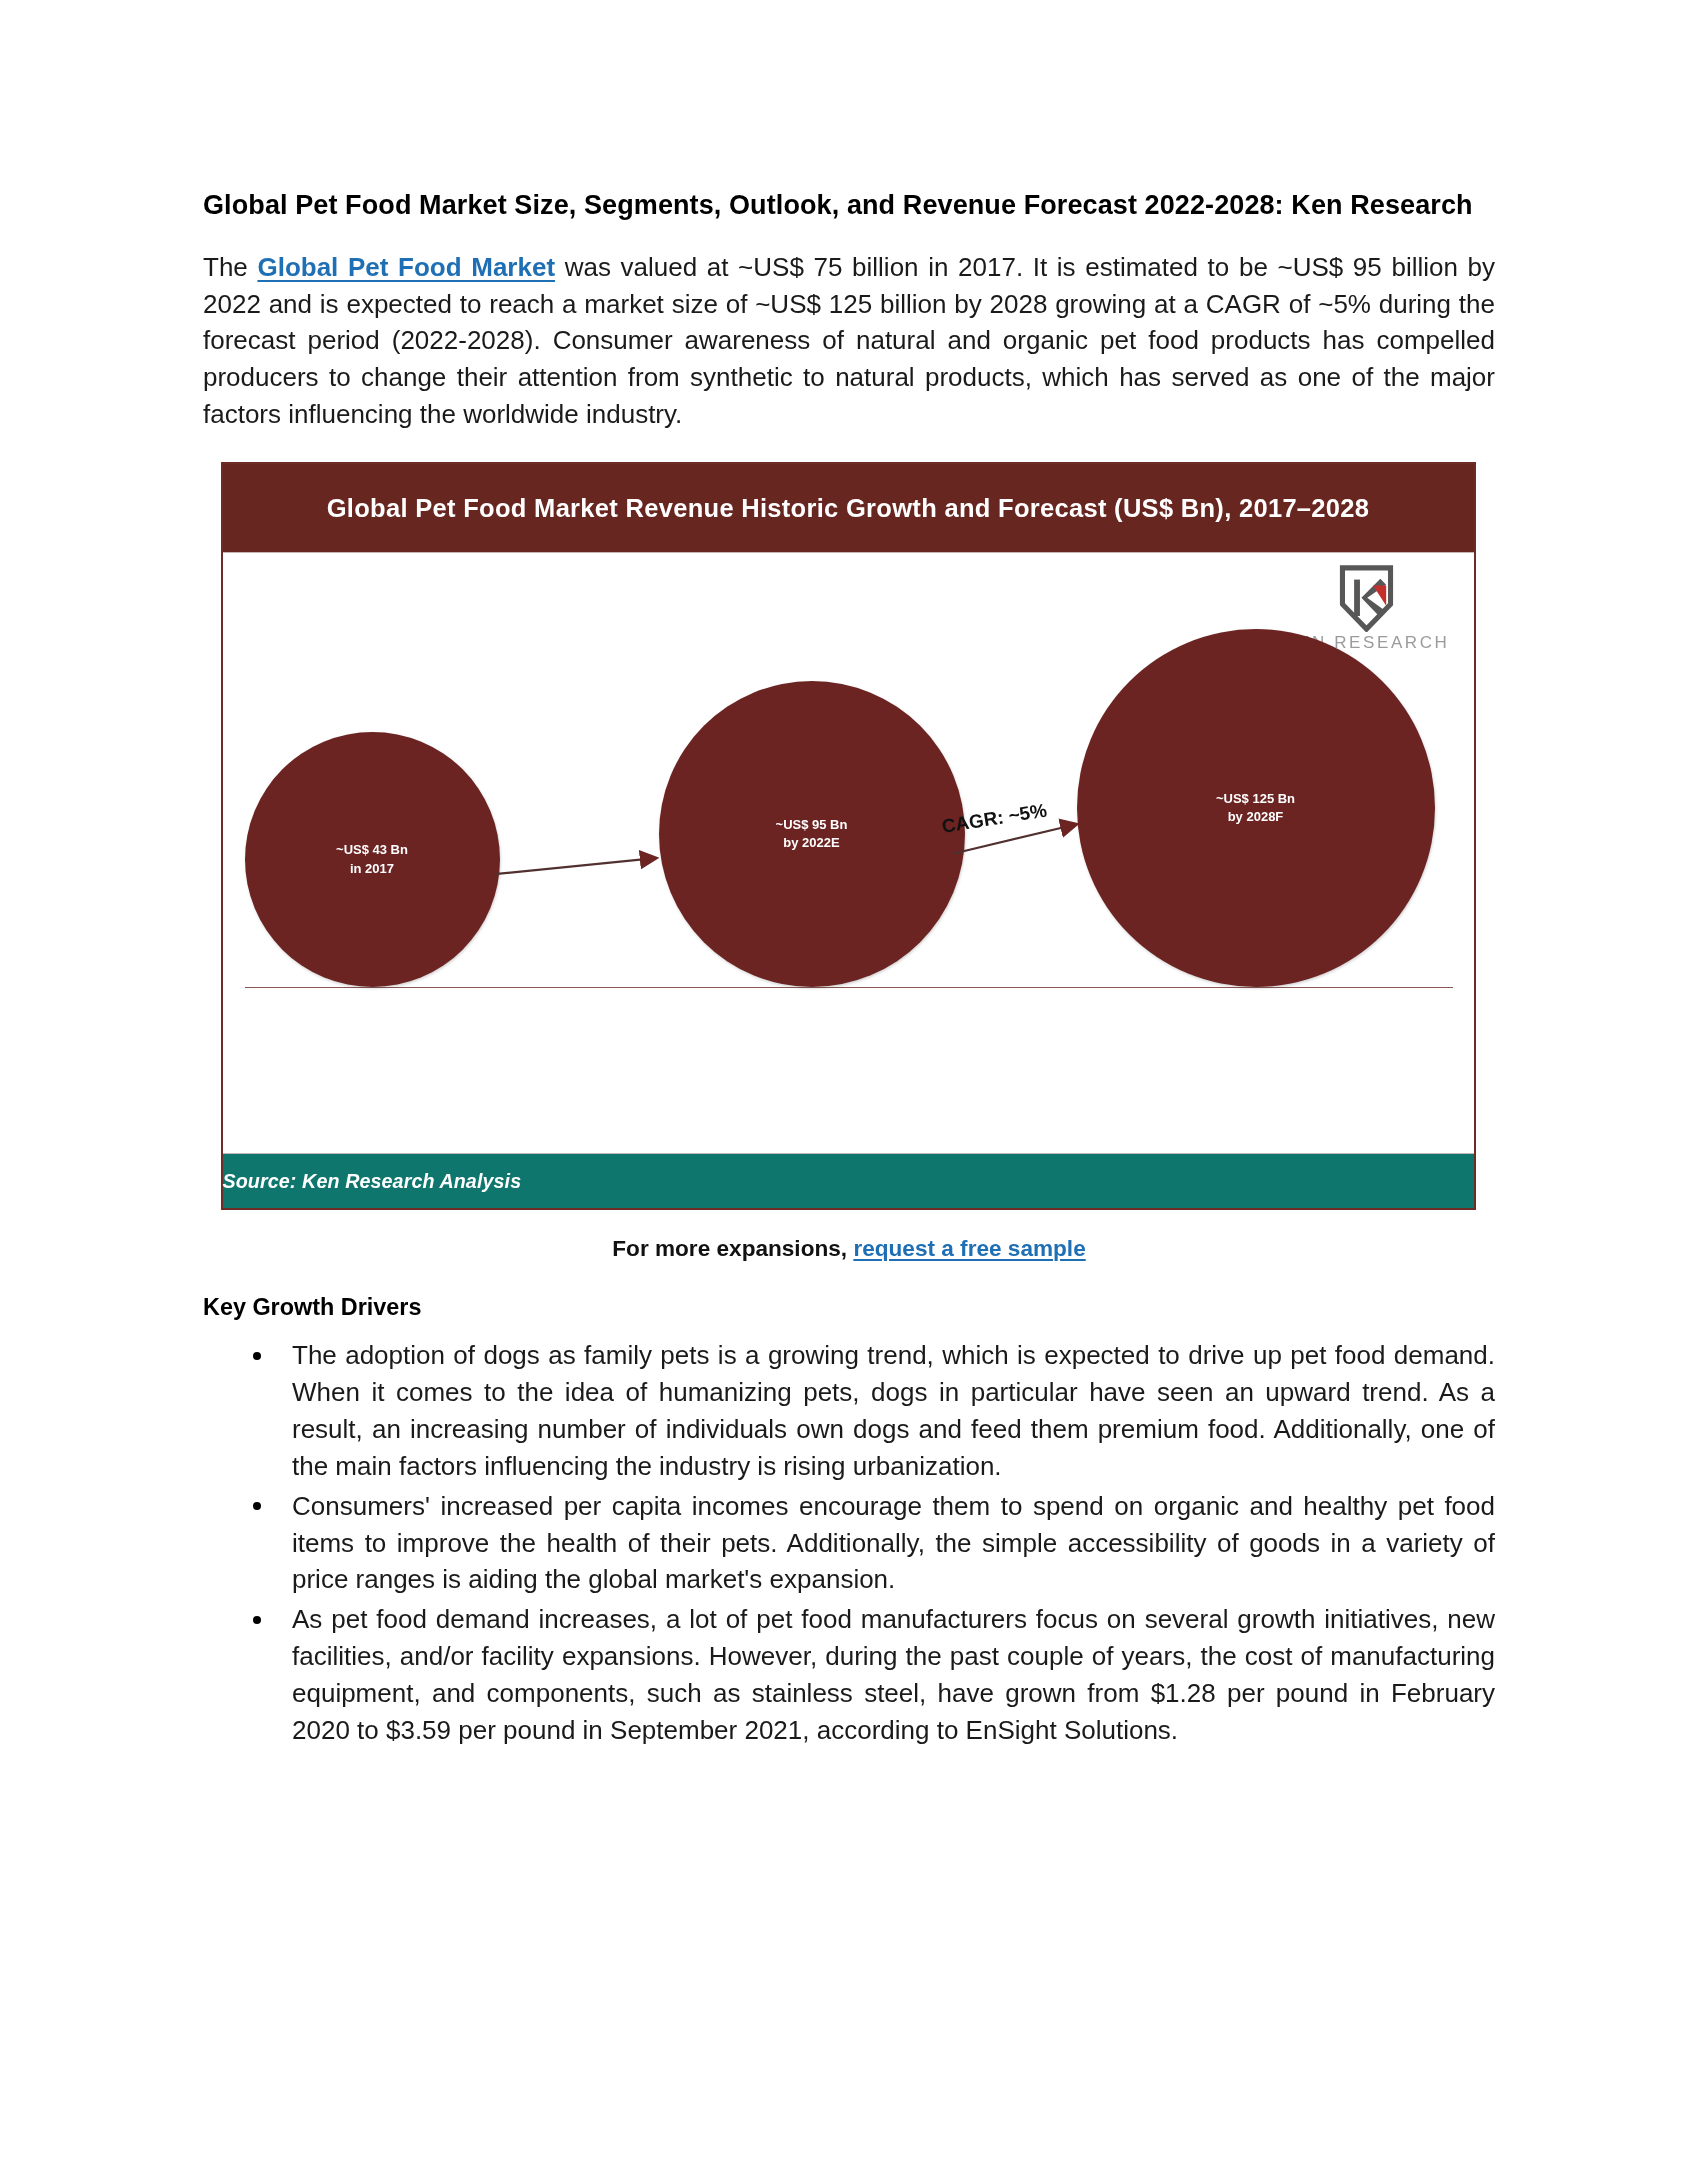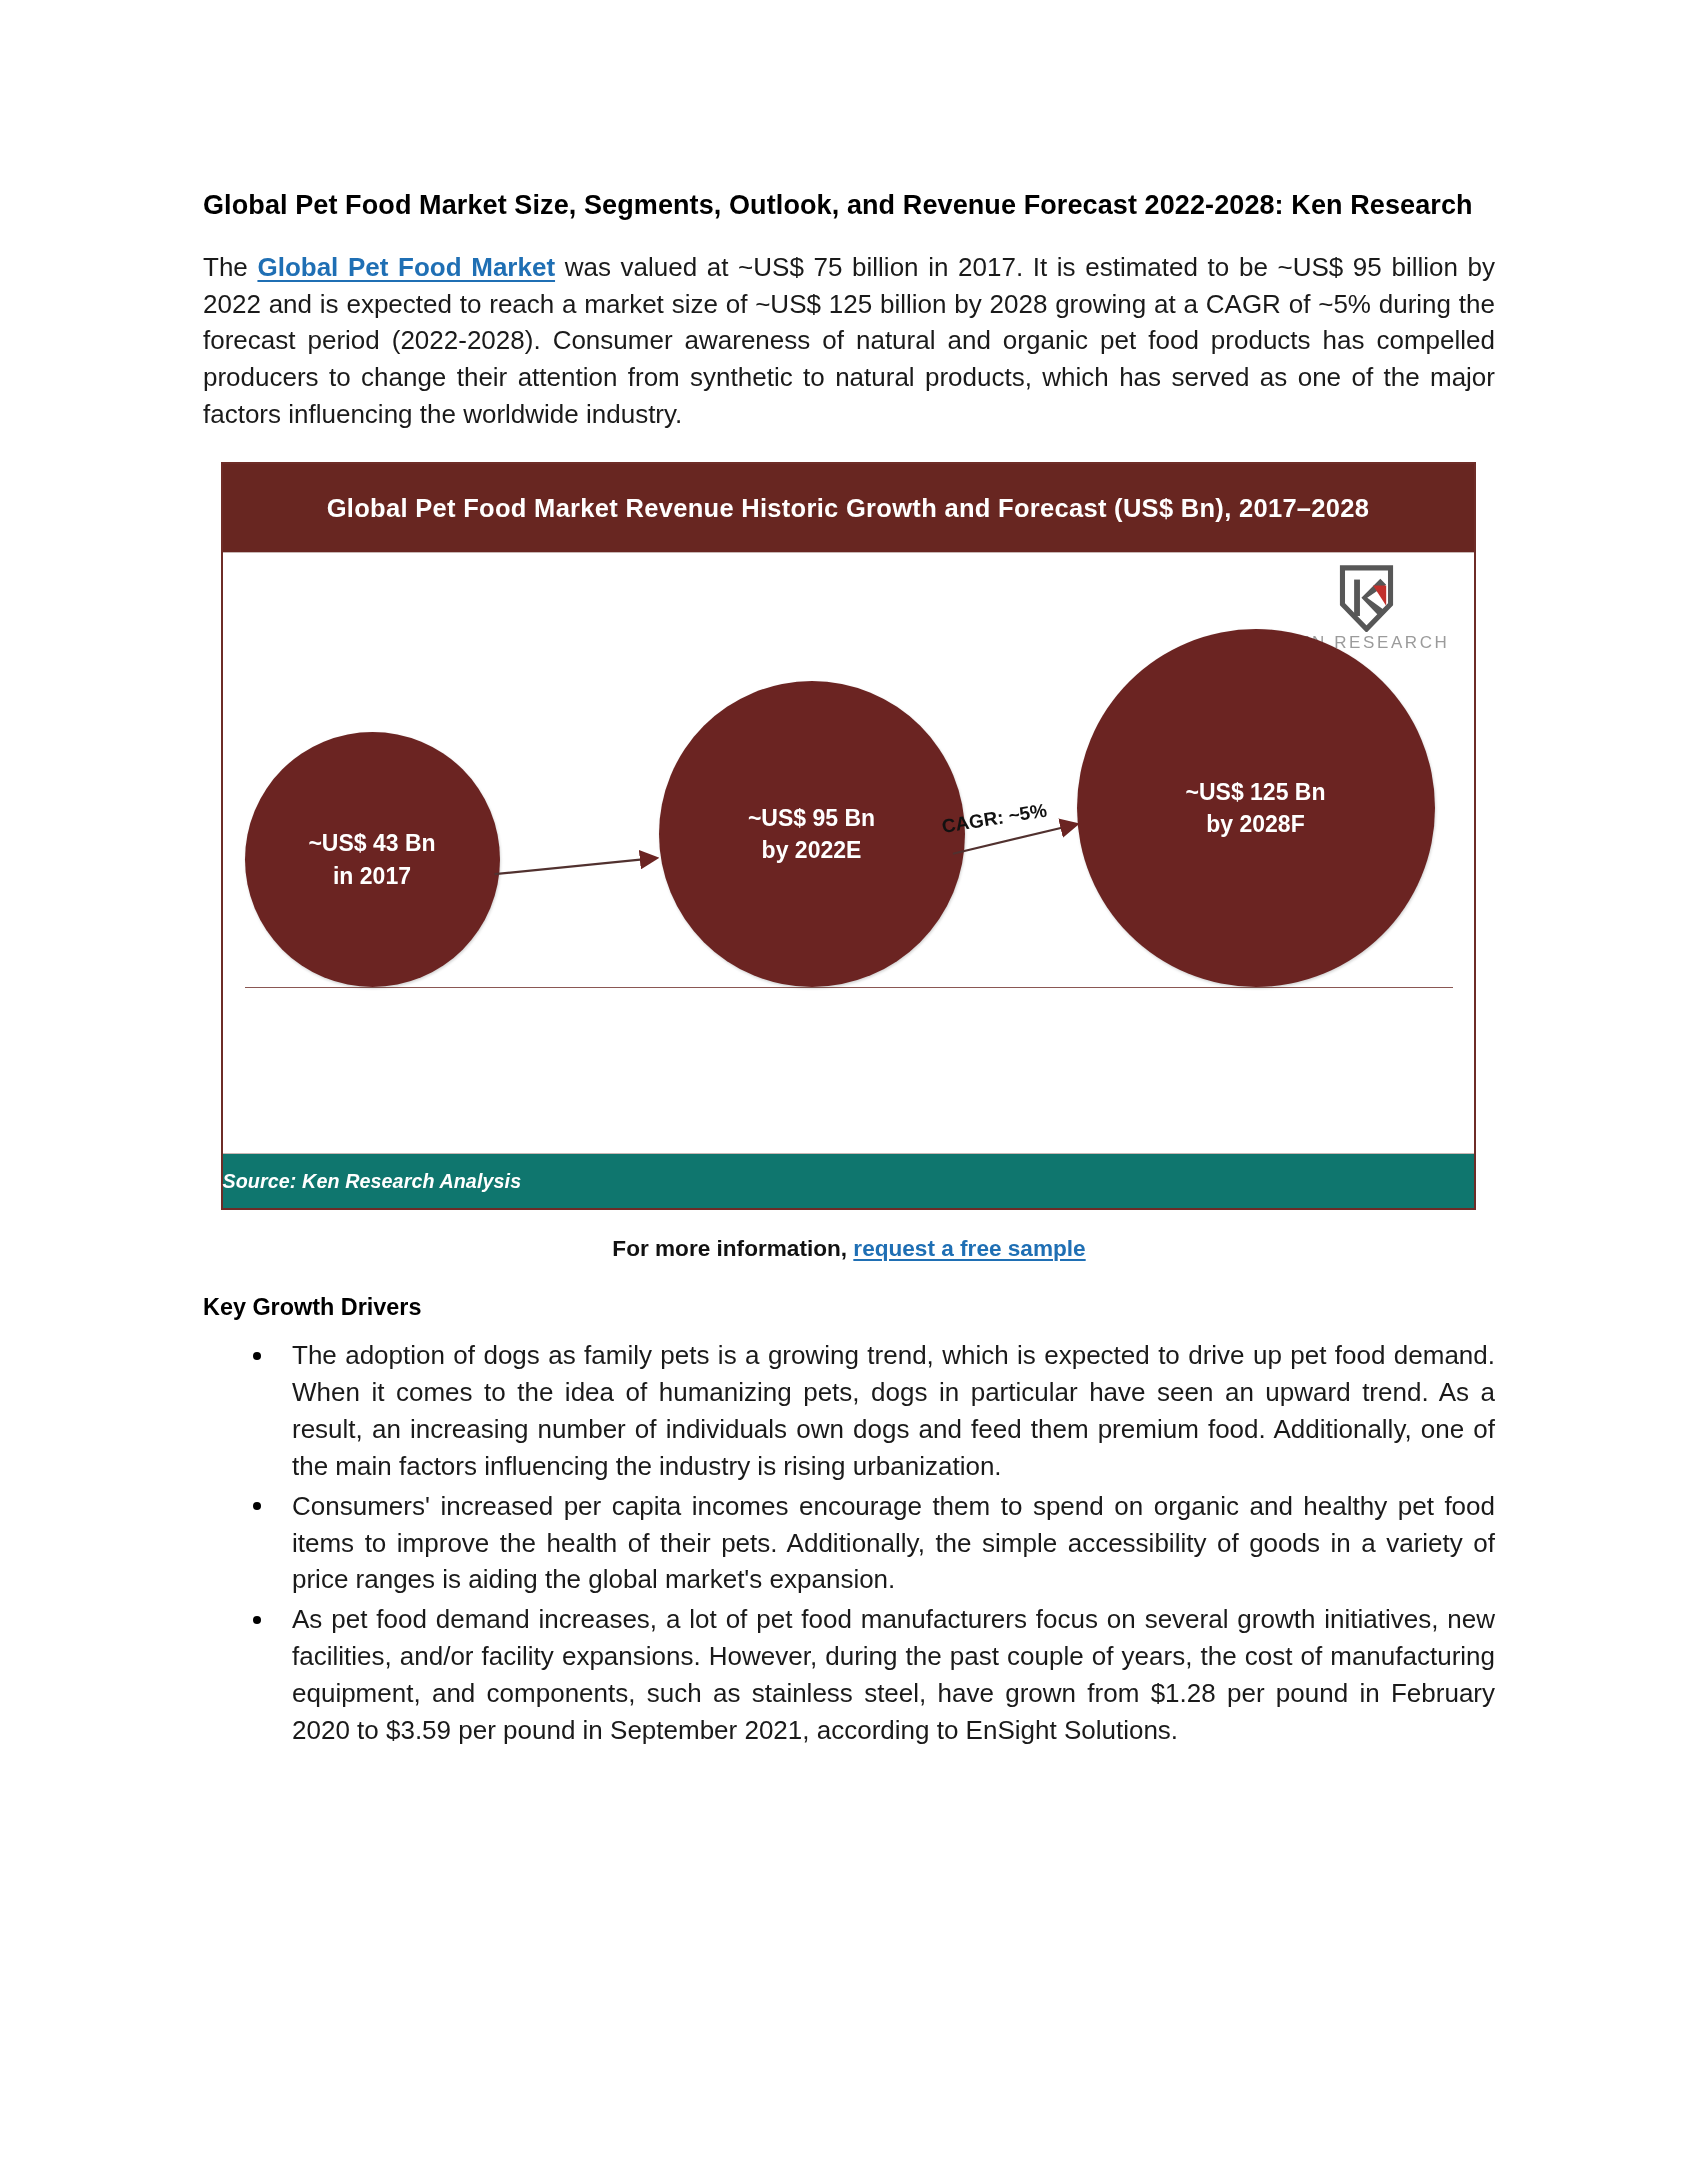--- a/index.html
+++ b/index.html
@@ -144,7 +144,7 @@
   }
   .bubble-label {
     color: #ffffff;
-    font-size: 23px;
+    font-size: 13px;
     font-weight: bold;
     line-height: 1.42;
     white-space: pre-line;

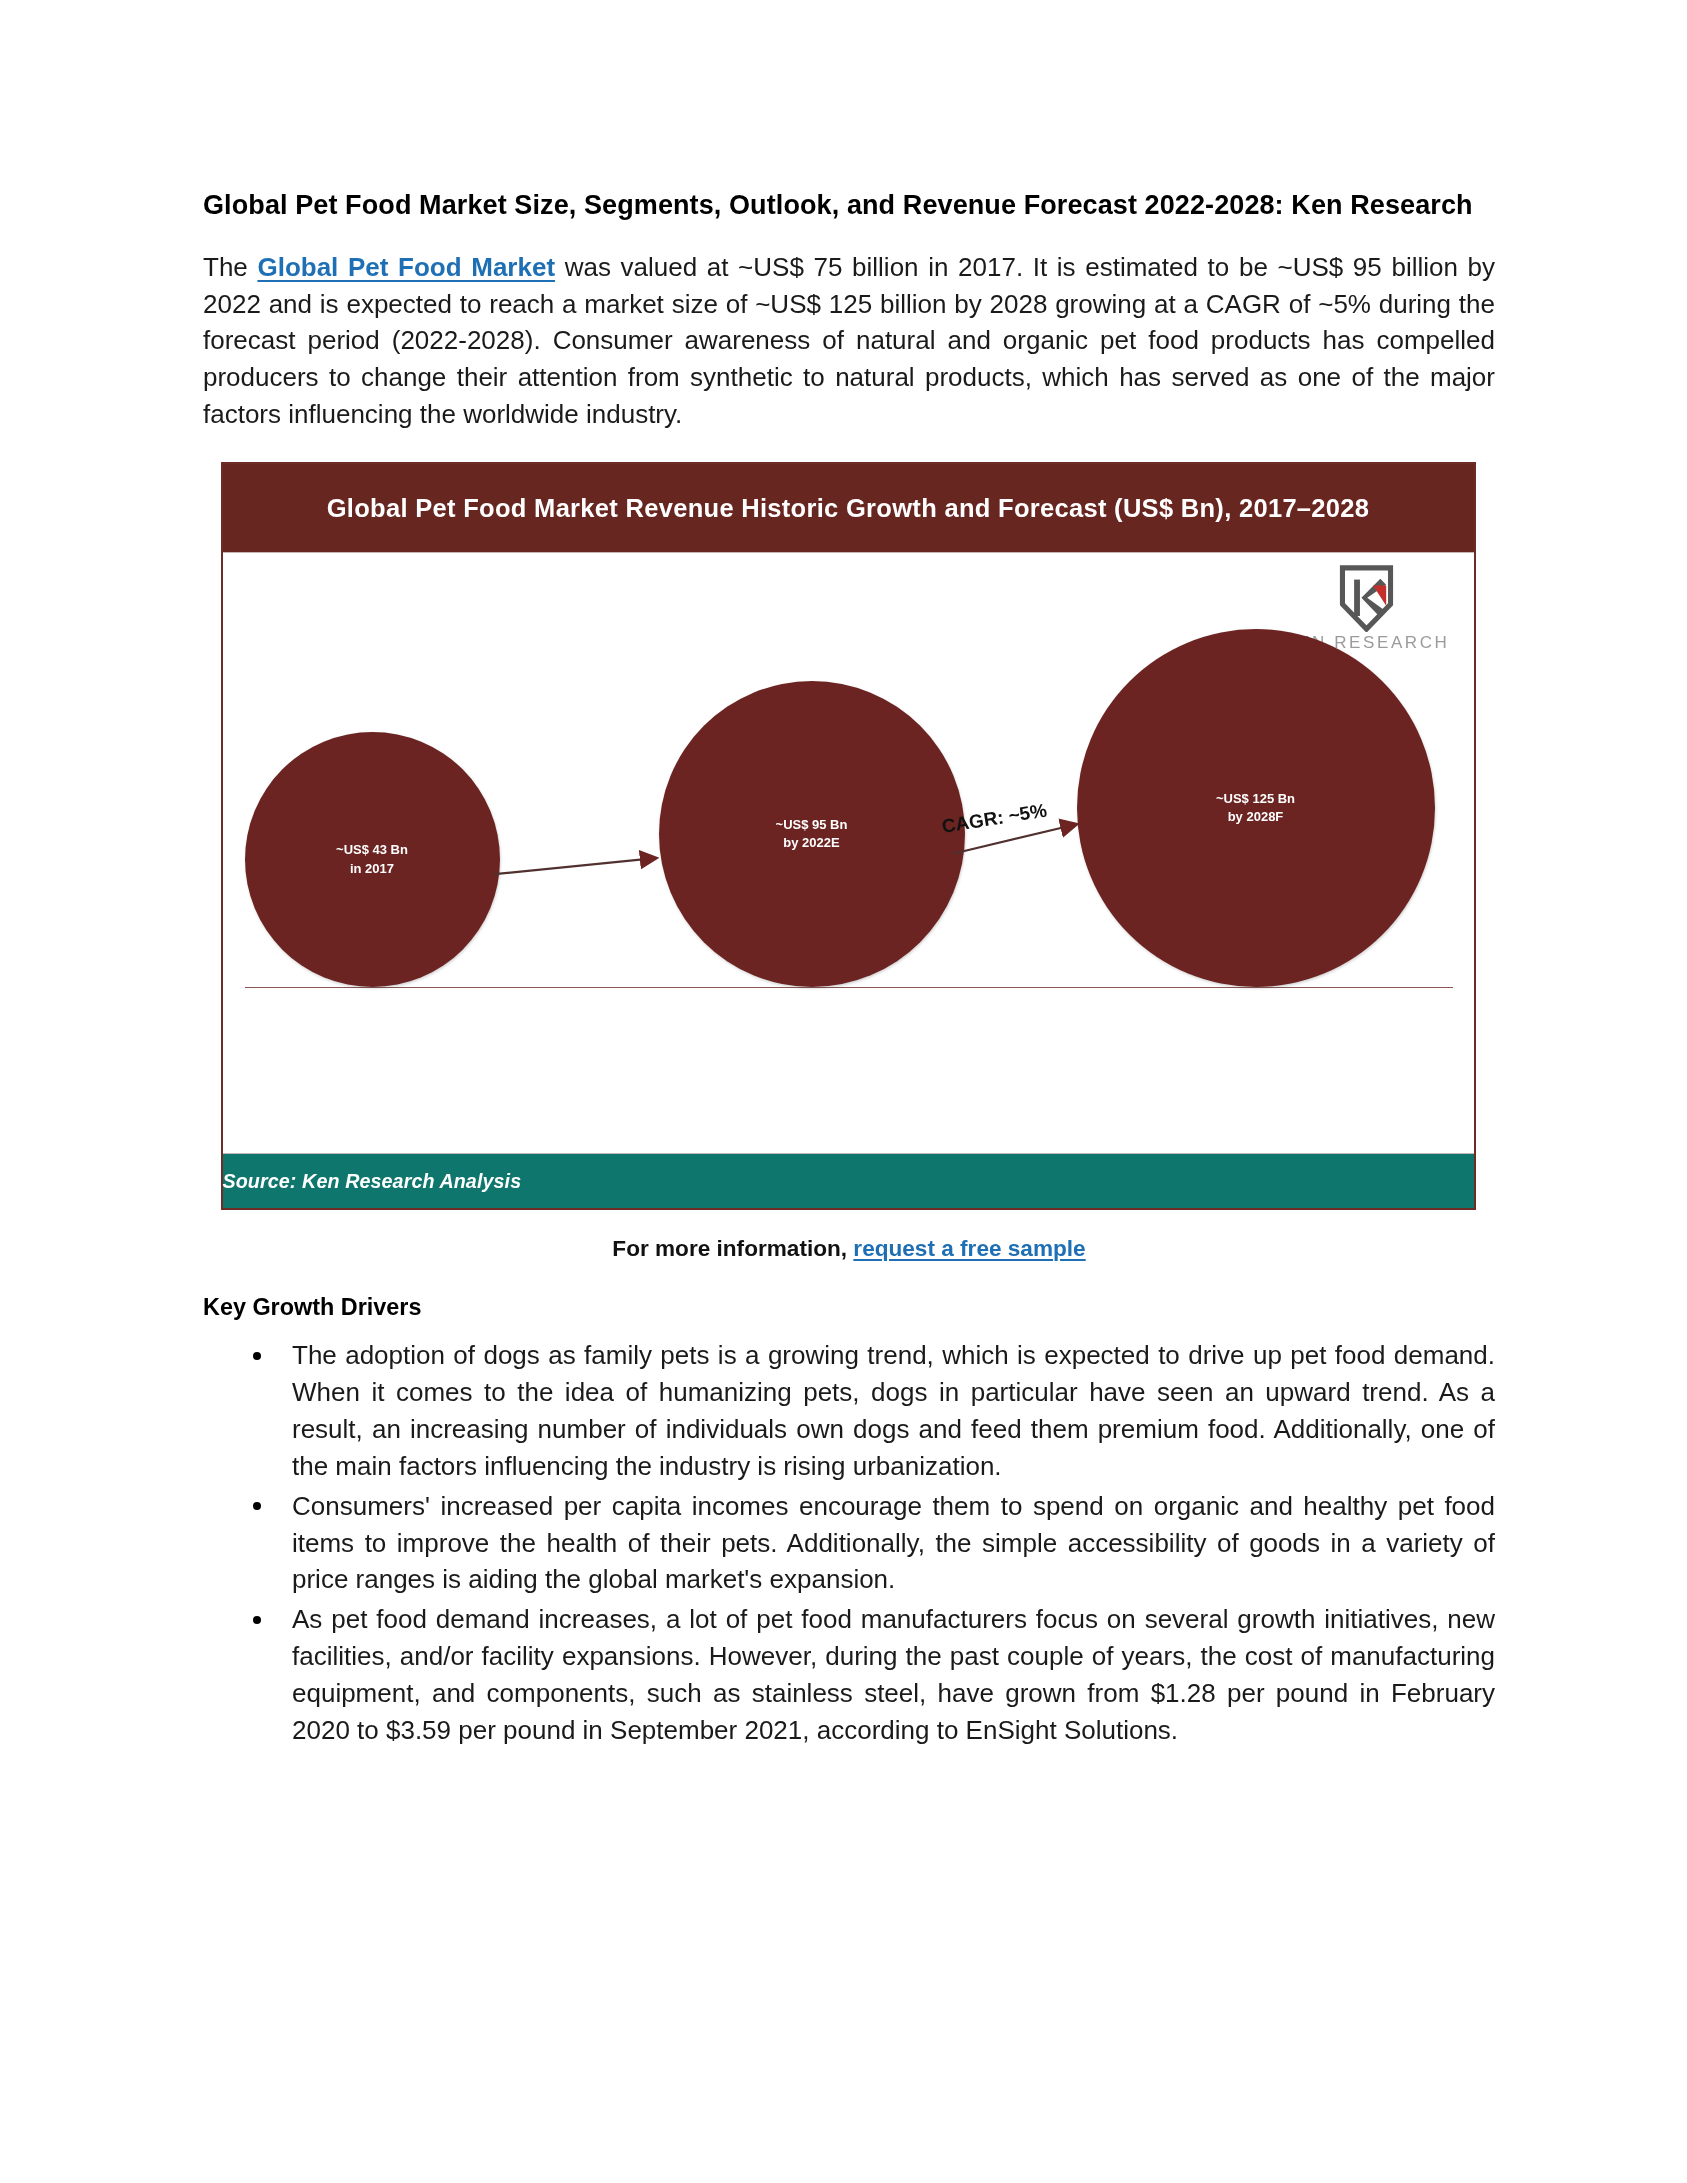--- a/index.html
+++ b/index.html
@@ -281,7 +281,7 @@
       </div>
     </div>
 
-    <p class="more-info"><span>For more information, </span><a class="ml" href="#">request a free sample</a></p>
+    <p class="more-info"><span>For more expansions, </span><a class="ml" href="#">request a free sample</a></p>
 
     <h2 class="section-heading">Key Growth Drivers</h2>
 

